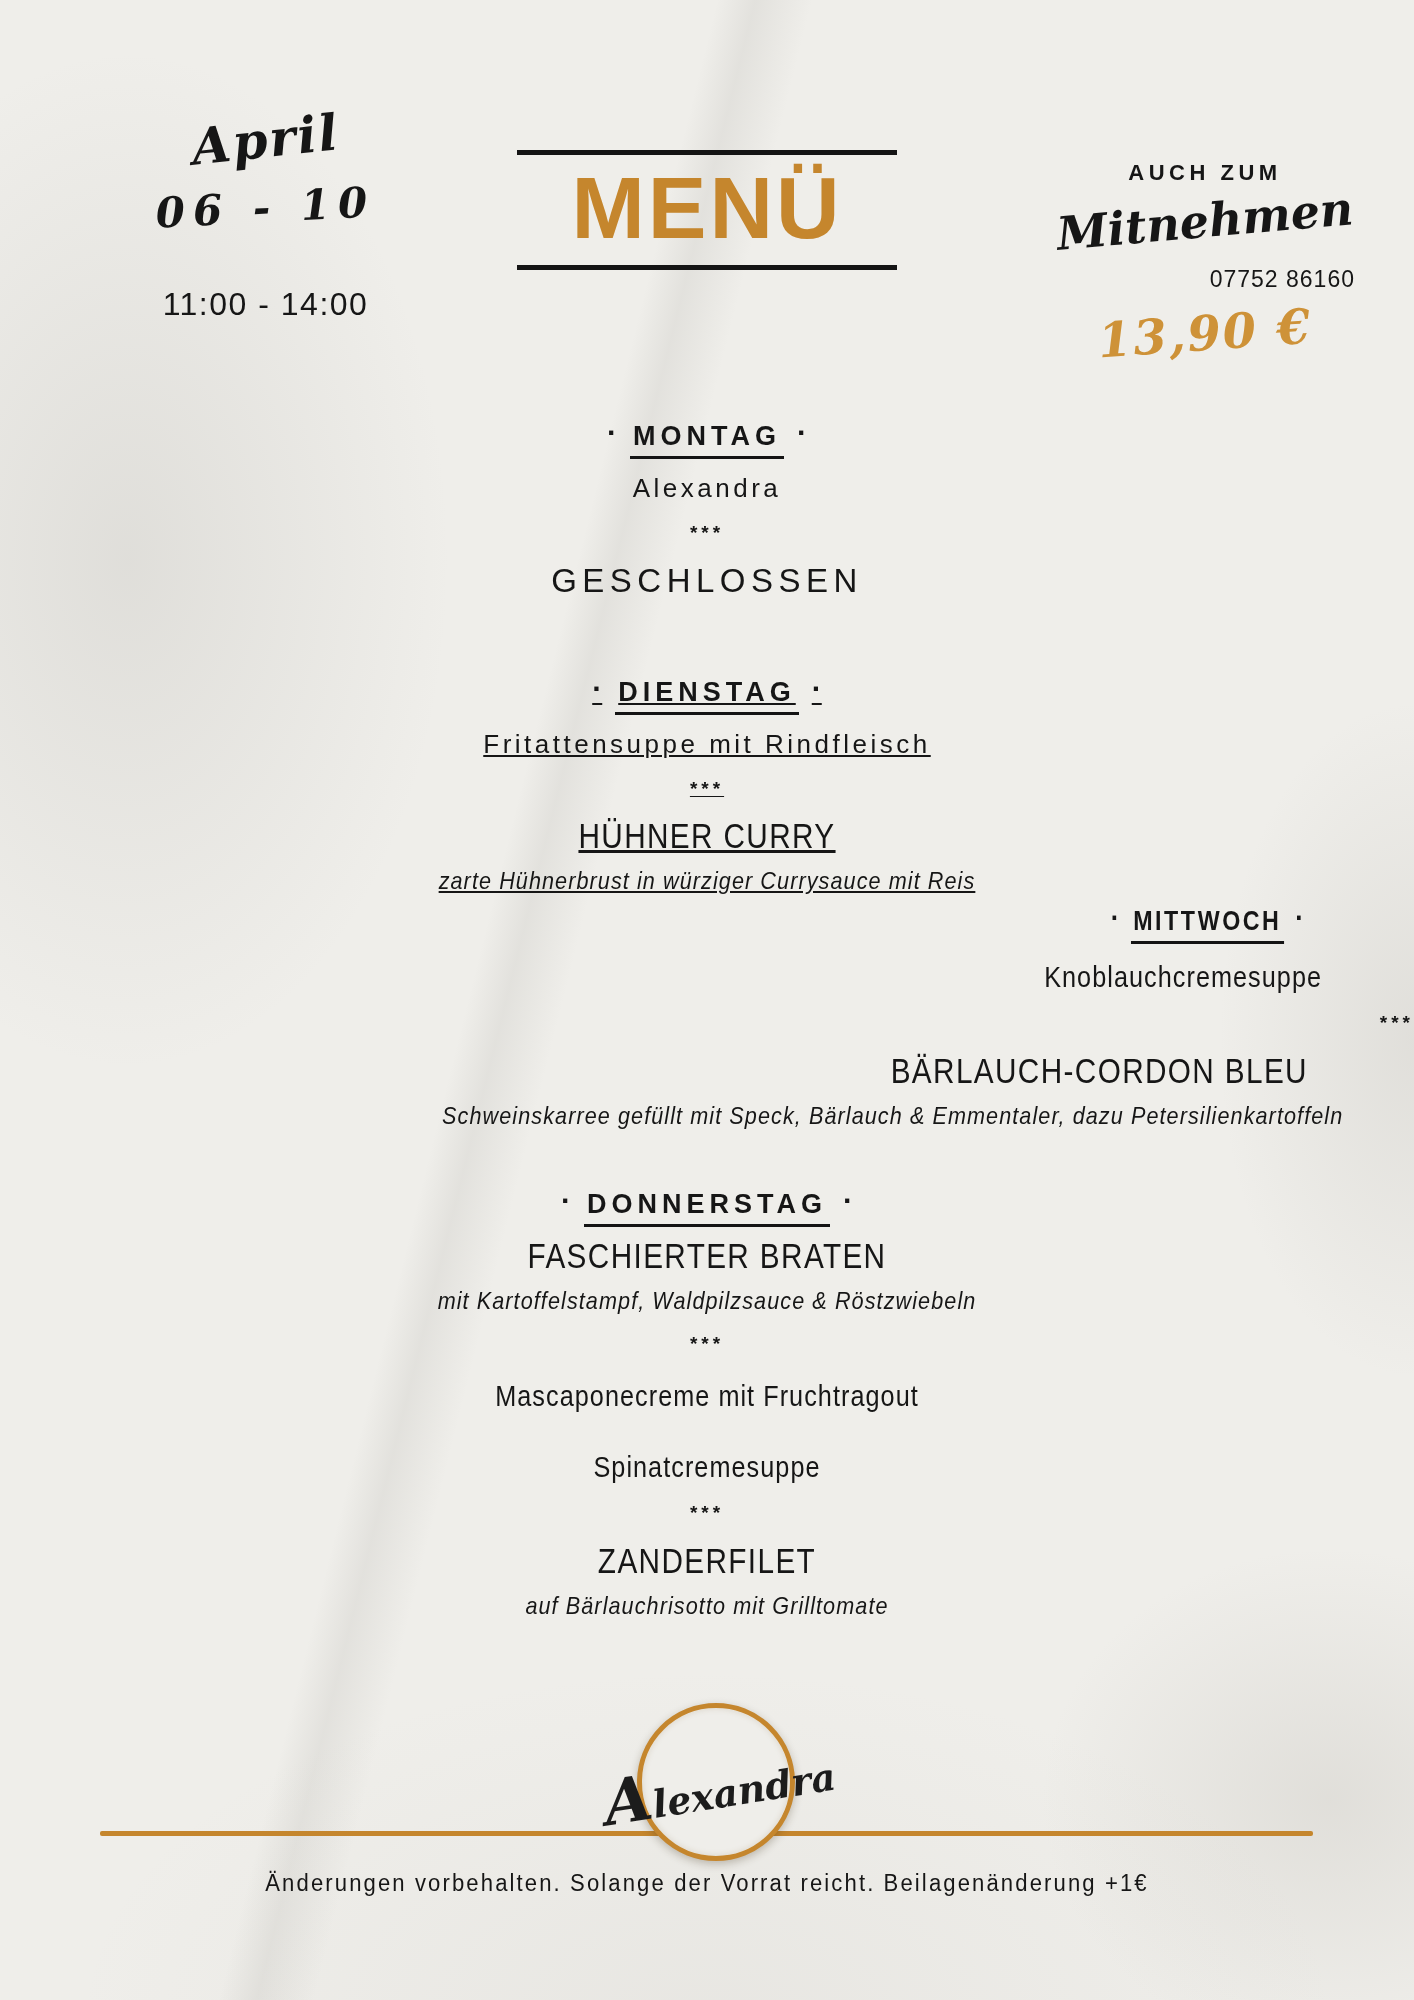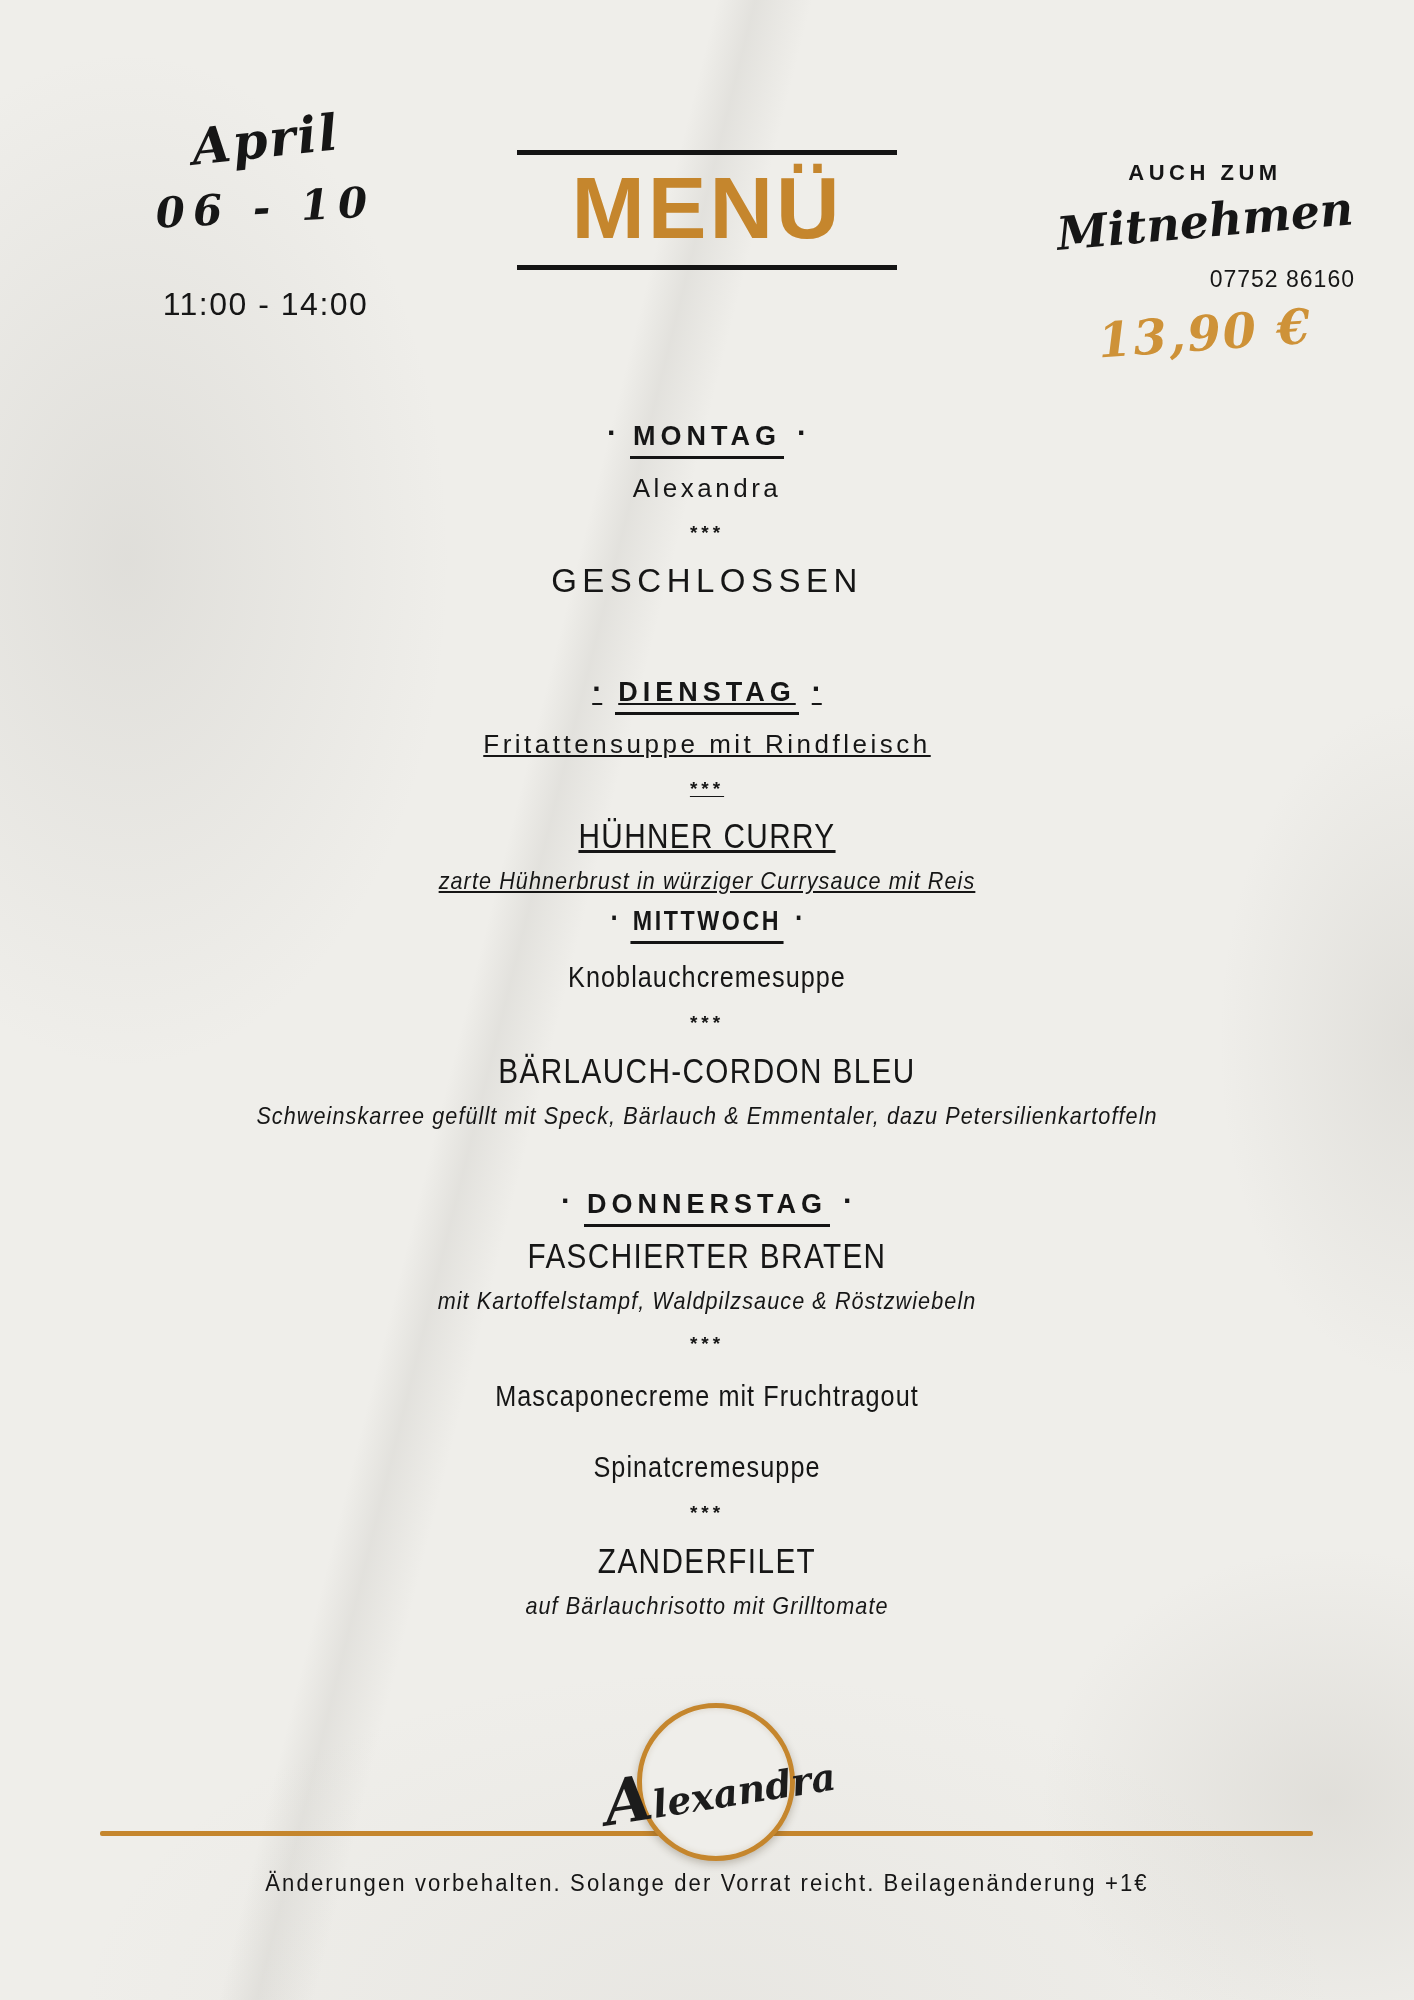--- a/index.html
+++ b/index.html
@@ -48,7 +48,7 @@
   #menu-days .day-section{position:absolute;left:0;width:100%;text-align:center;}
   #menu-days .day-section:nth-child(1){top:416px;}
   #menu-days .day-section:nth-child(2){top:672px;text-decoration:underline;}
-  #menu-days .day-section:nth-child(3){top:901px;}
+  #menu-days .day-section:nth-child(3){top:901px;text-align:right;}
   #menu-days .day-section:nth-child(4){top:1184px;}
   #menu-days .day-section:nth-child(5){top:1427px;}
 

